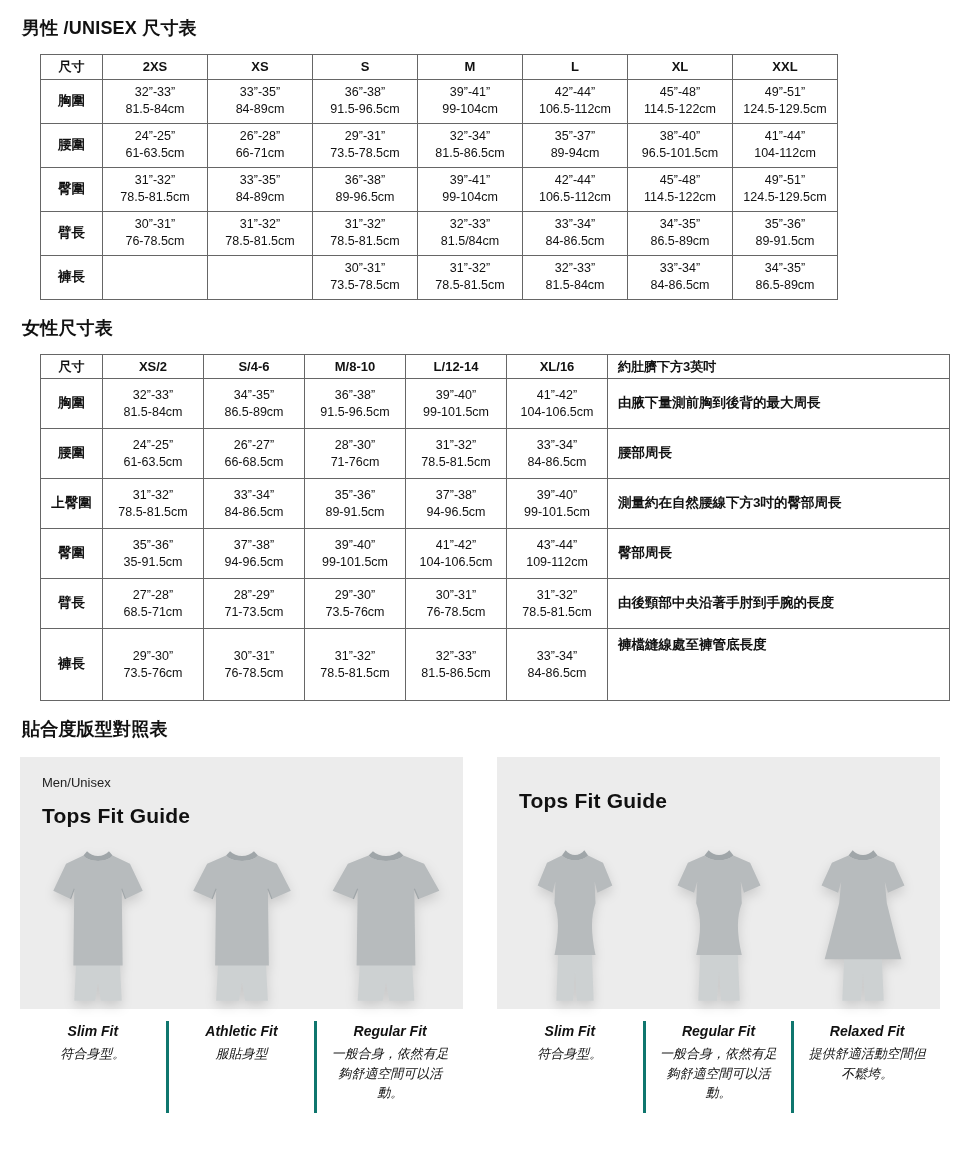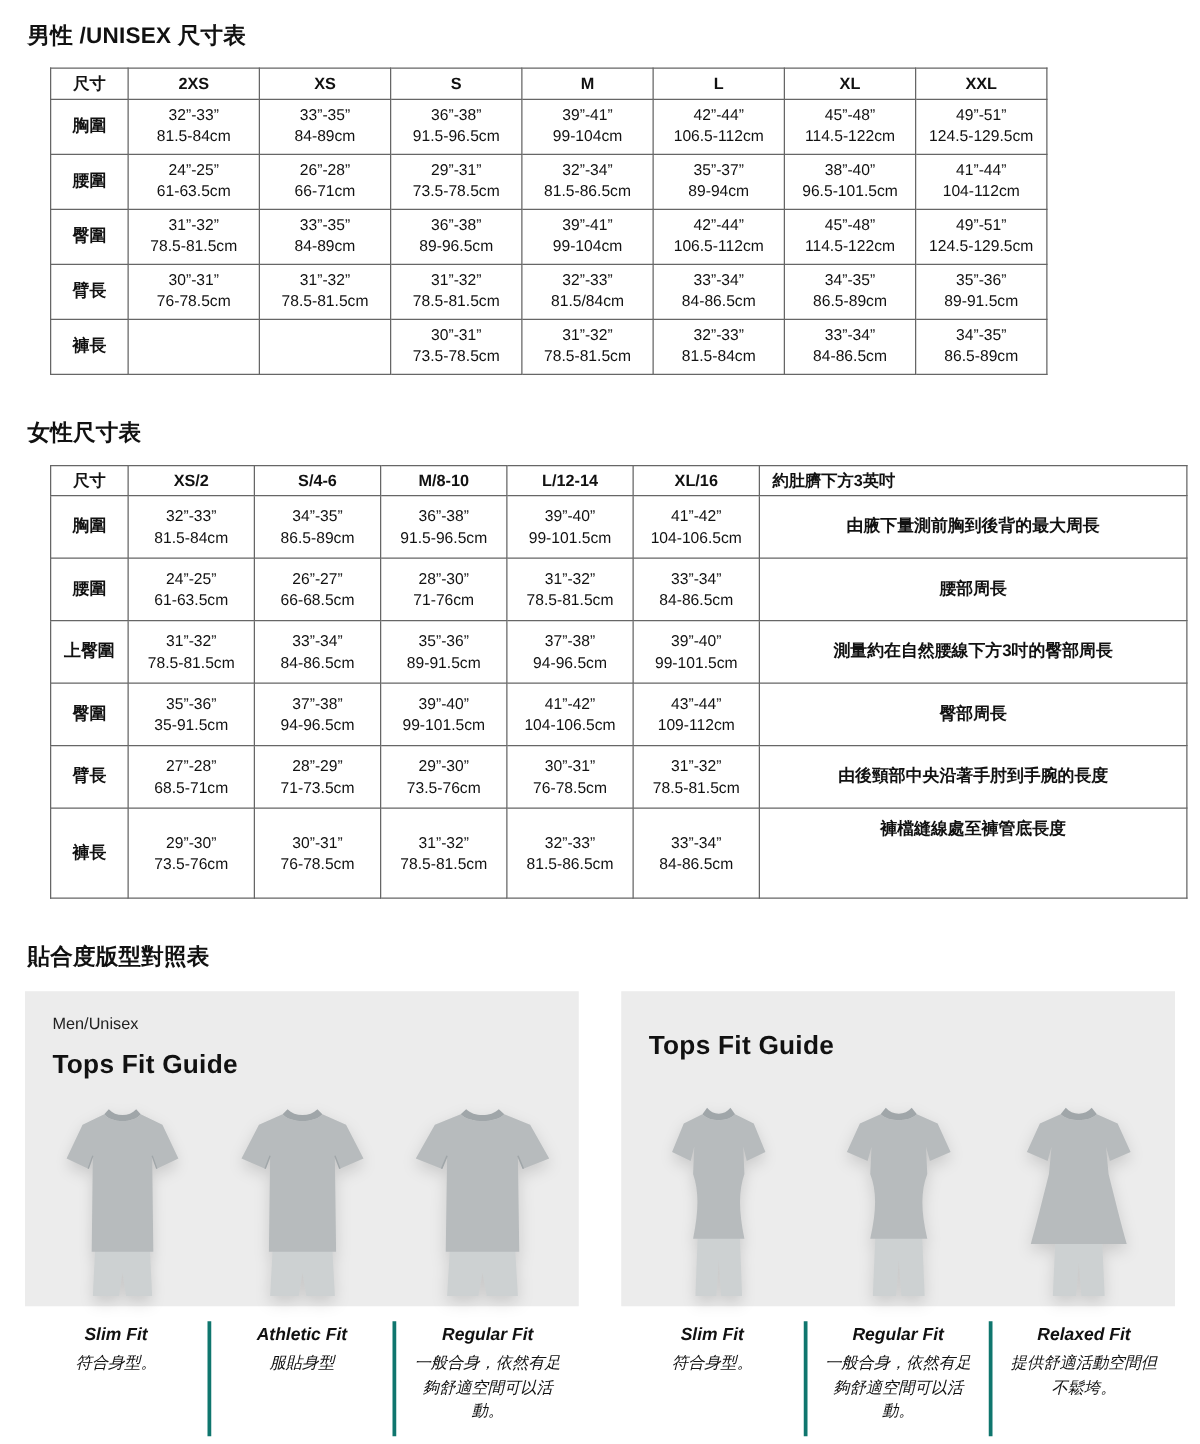--- a/index.html
+++ b/index.html
@@ -12,7 +12,7 @@
   .page { padding:14px 20px 0 20px; }
 
   .section-title { font-size:18px; font-weight:bold; margin:2px 0 14px 2px; letter-spacing:.2px; }
-  .section-title.gap { margin-top:34px; }
+  .section-title.gap { margin-top:16px; }
 
   table.size-table { border-collapse:collapse; table-layout:fixed; margin-left:20px; }
   .size-table th, .size-table td {

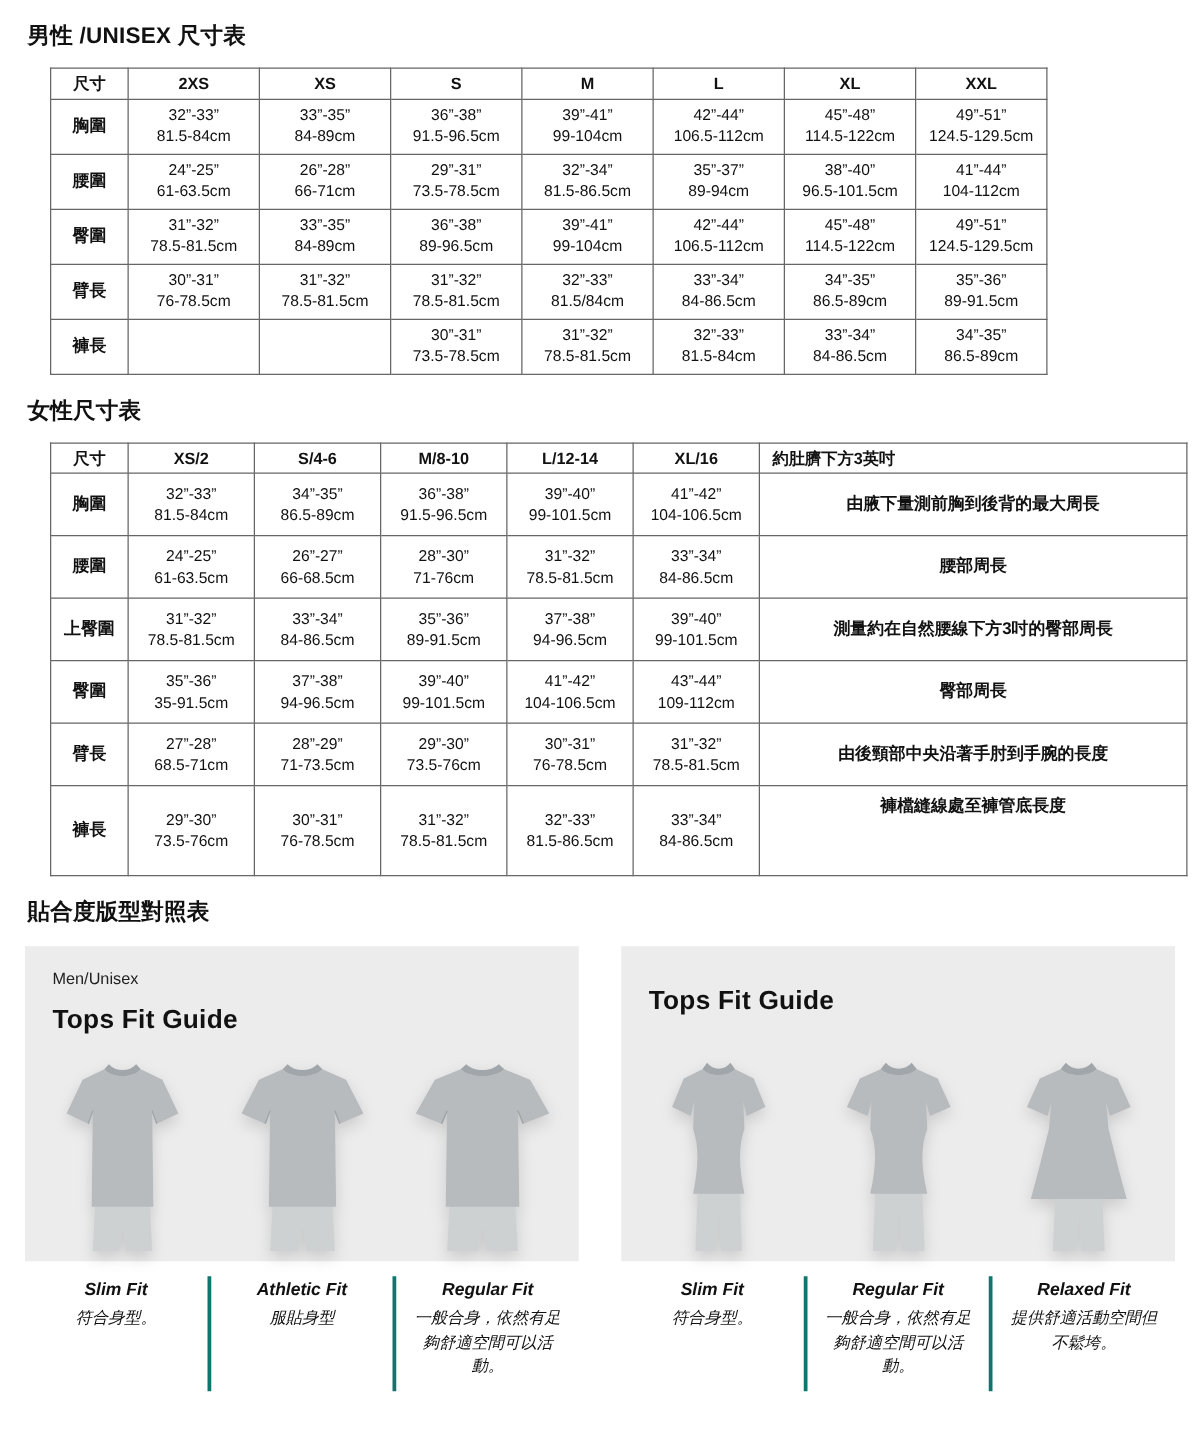--- a/index.html
+++ b/index.html
@@ -28,7 +28,7 @@
   table.womens tbody tr { height:50px; }
   table.womens tbody tr:last-child { height:72px; }
   .womens thead th:last-child { text-align:left; padding-left:10px; }
-  td.desc-cell { text-align:center; padding:3px 10px; font-weight:bold; font-size:13.5px; }
+  td.desc-cell { text-align:left; padding:3px 10px; font-weight:bold; font-size:13.5px; }
   table.womens tbody tr:last-child td.desc-cell { vertical-align:top; padding-top:7px; }
 
   .panels { display:flex; gap:34px; margin-top:16px; }

